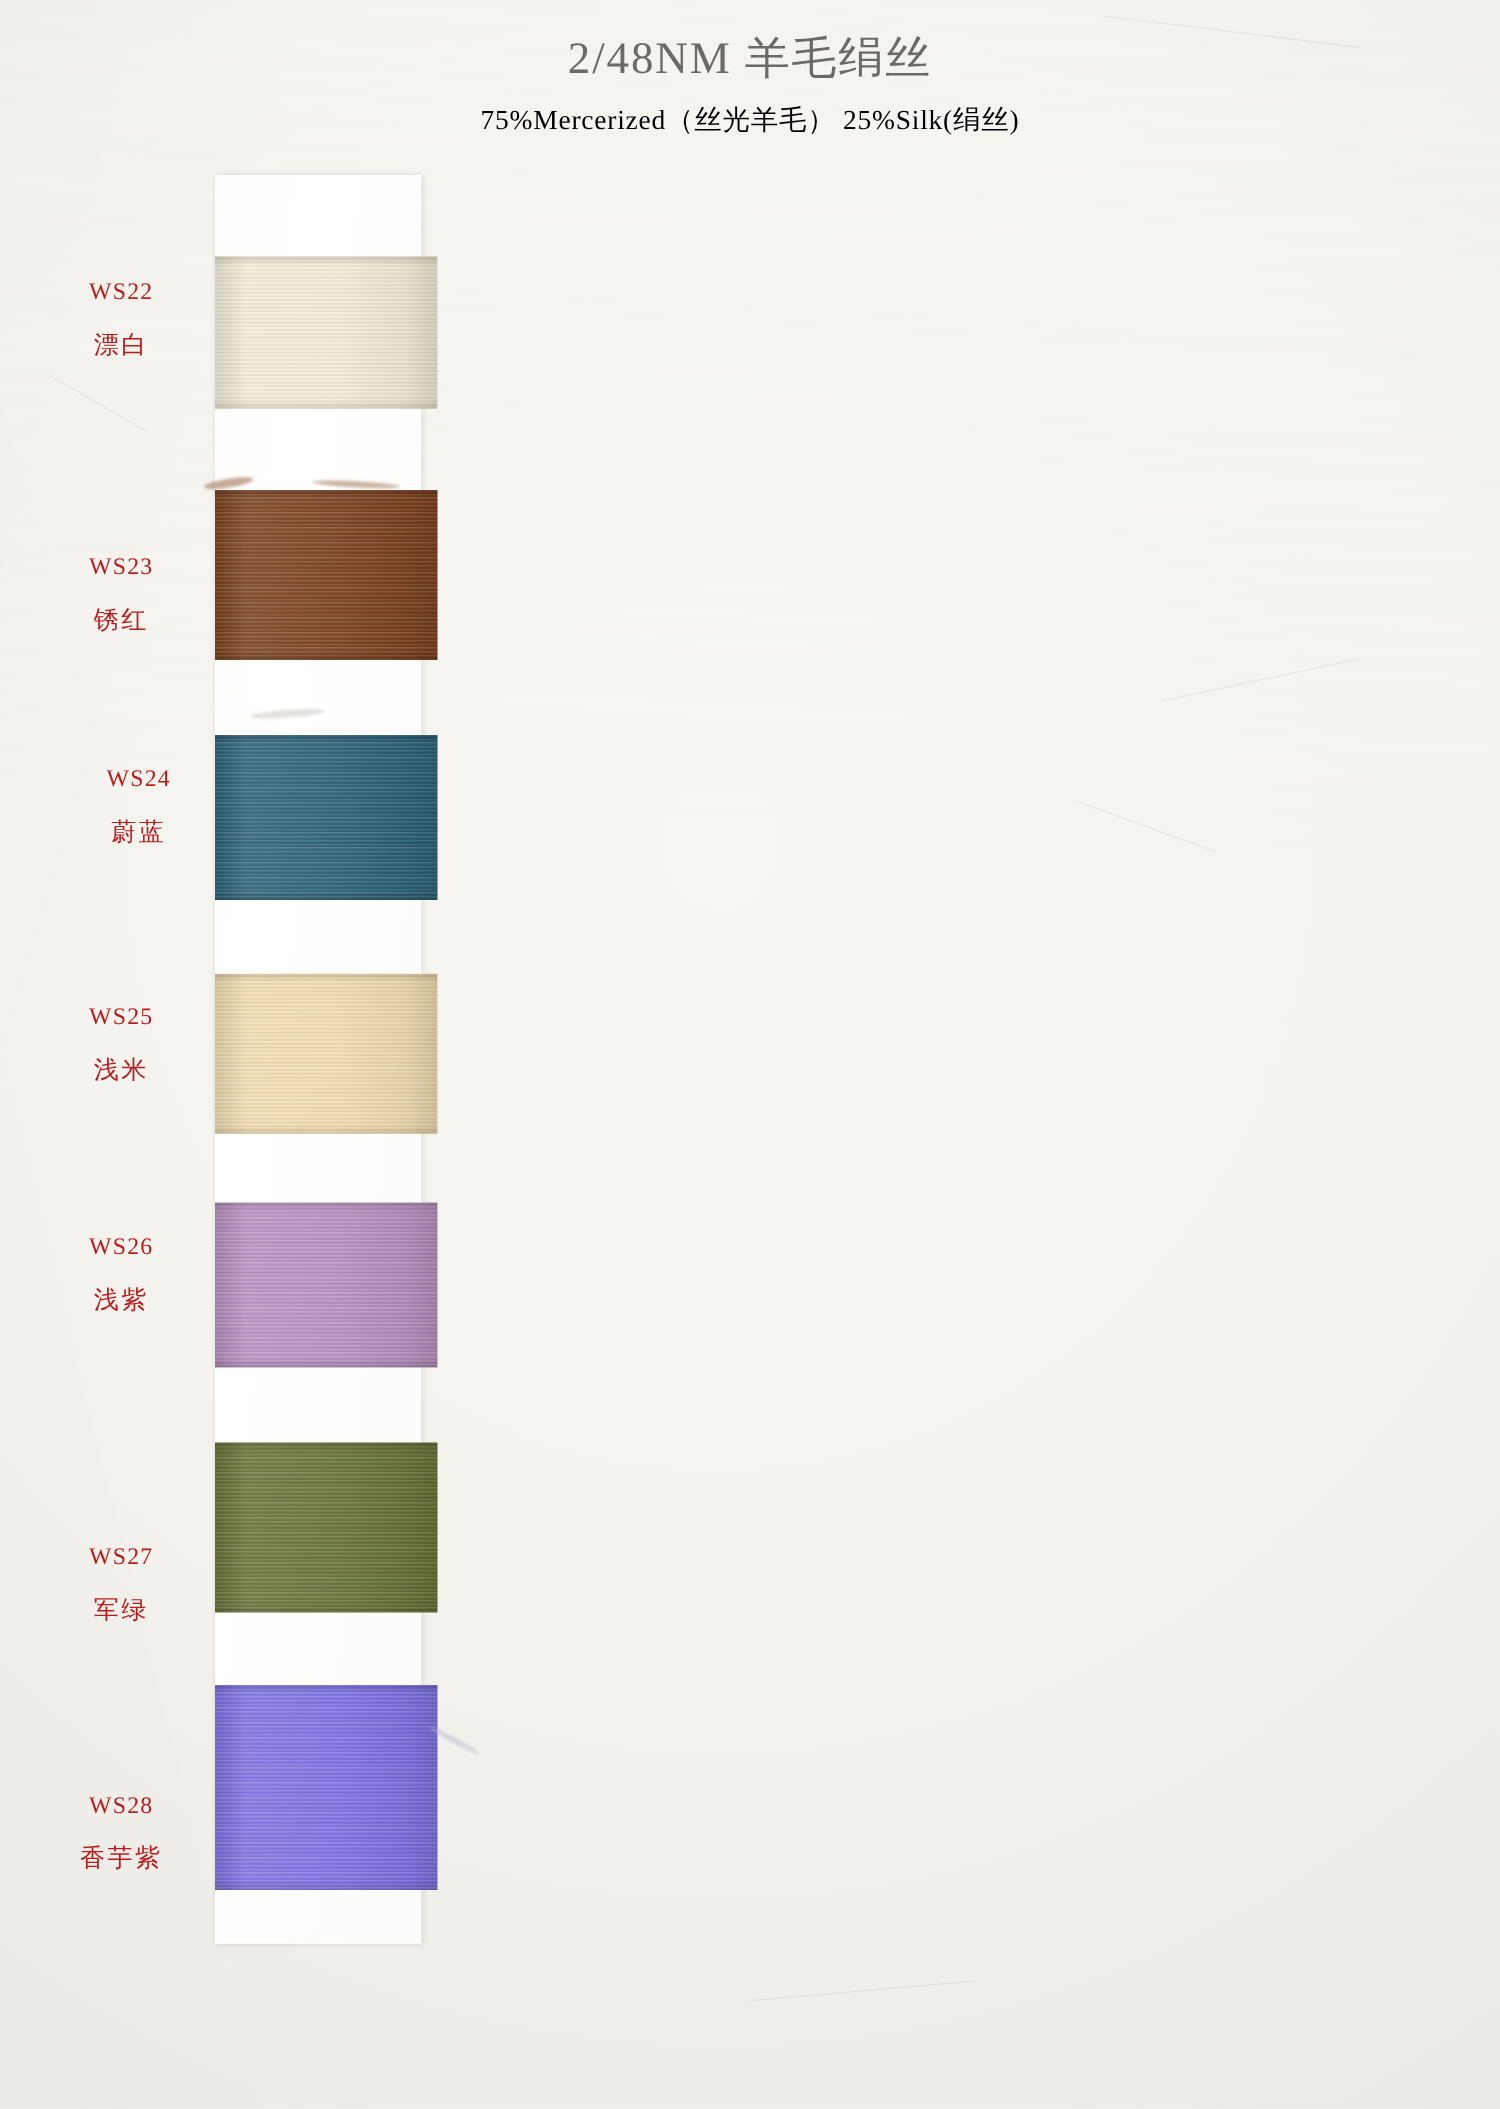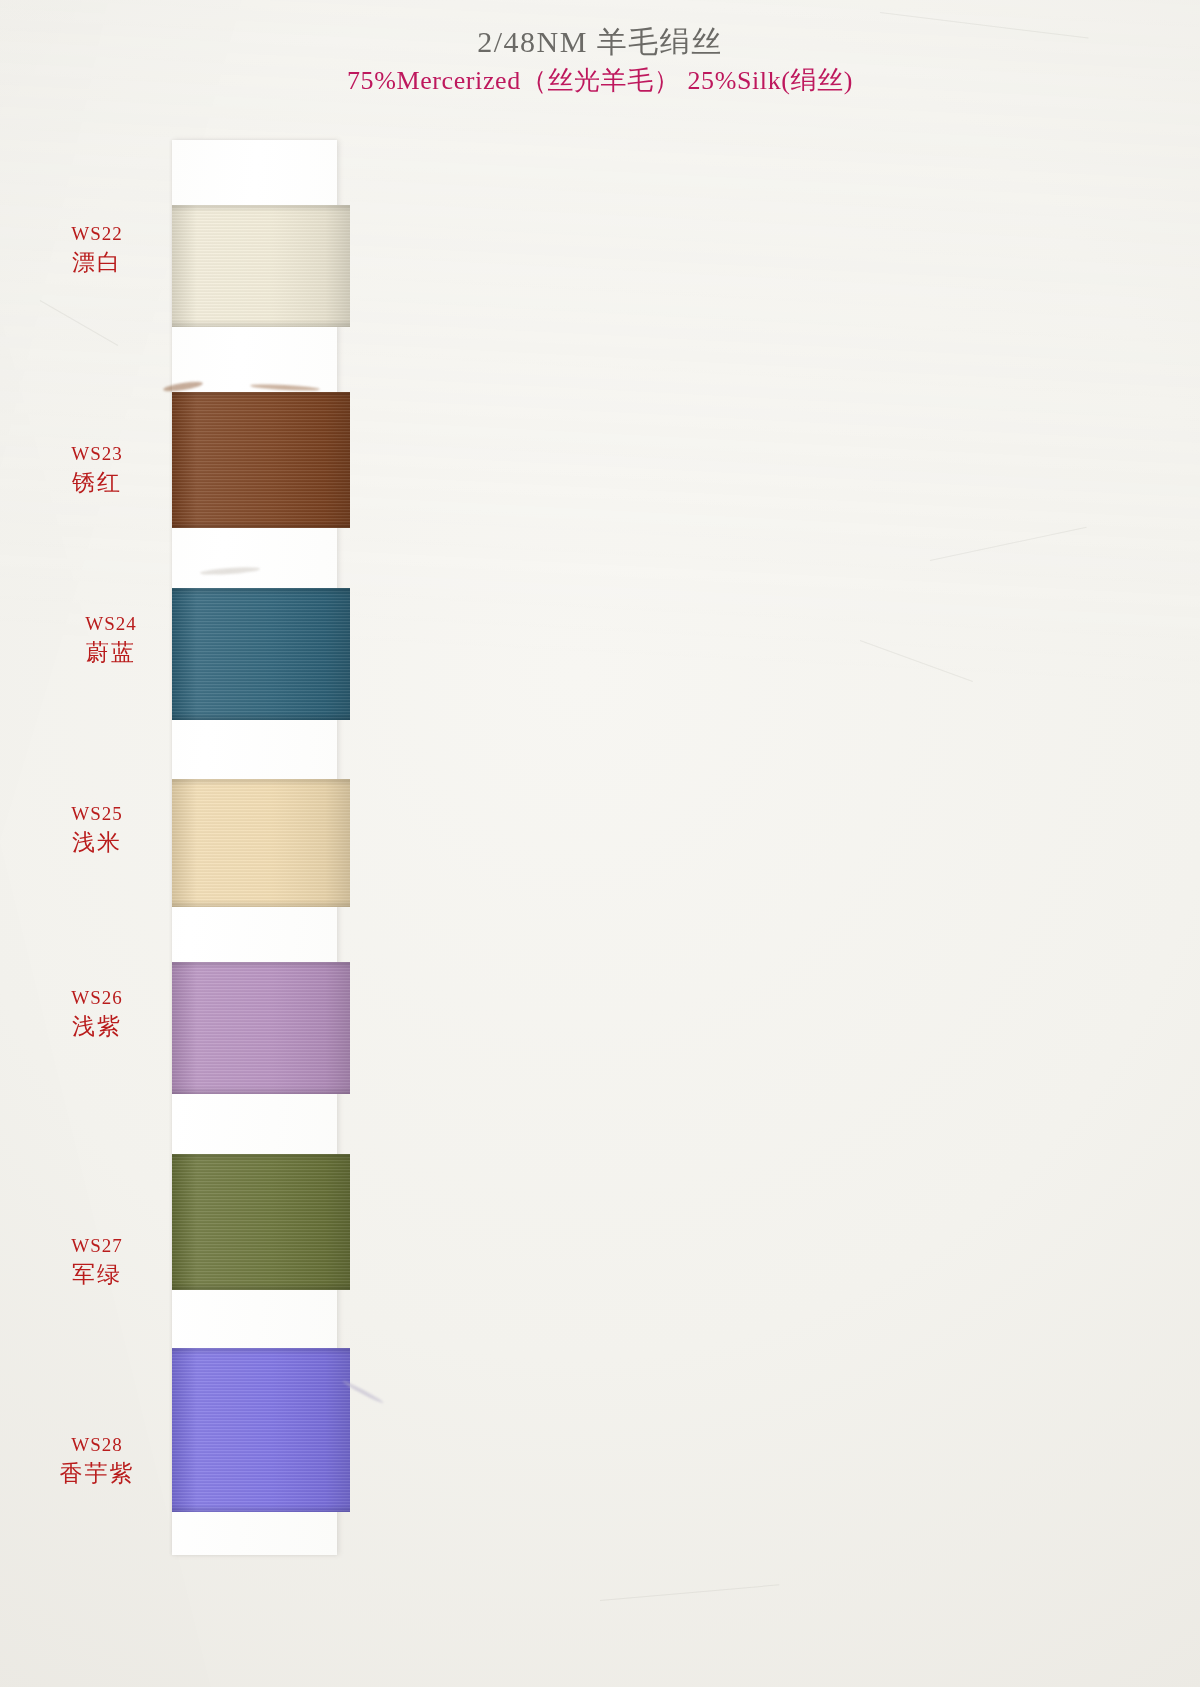--- a/index.html
+++ b/index.html
@@ -47,7 +47,7 @@
     z-index: 5;
   }
   .title {
-    font-size: 30px;
+    font-size: 36px;
     letter-spacing: 1.5px;
     color: #6b6a66;
     font-family: "Liberation Serif", serif;

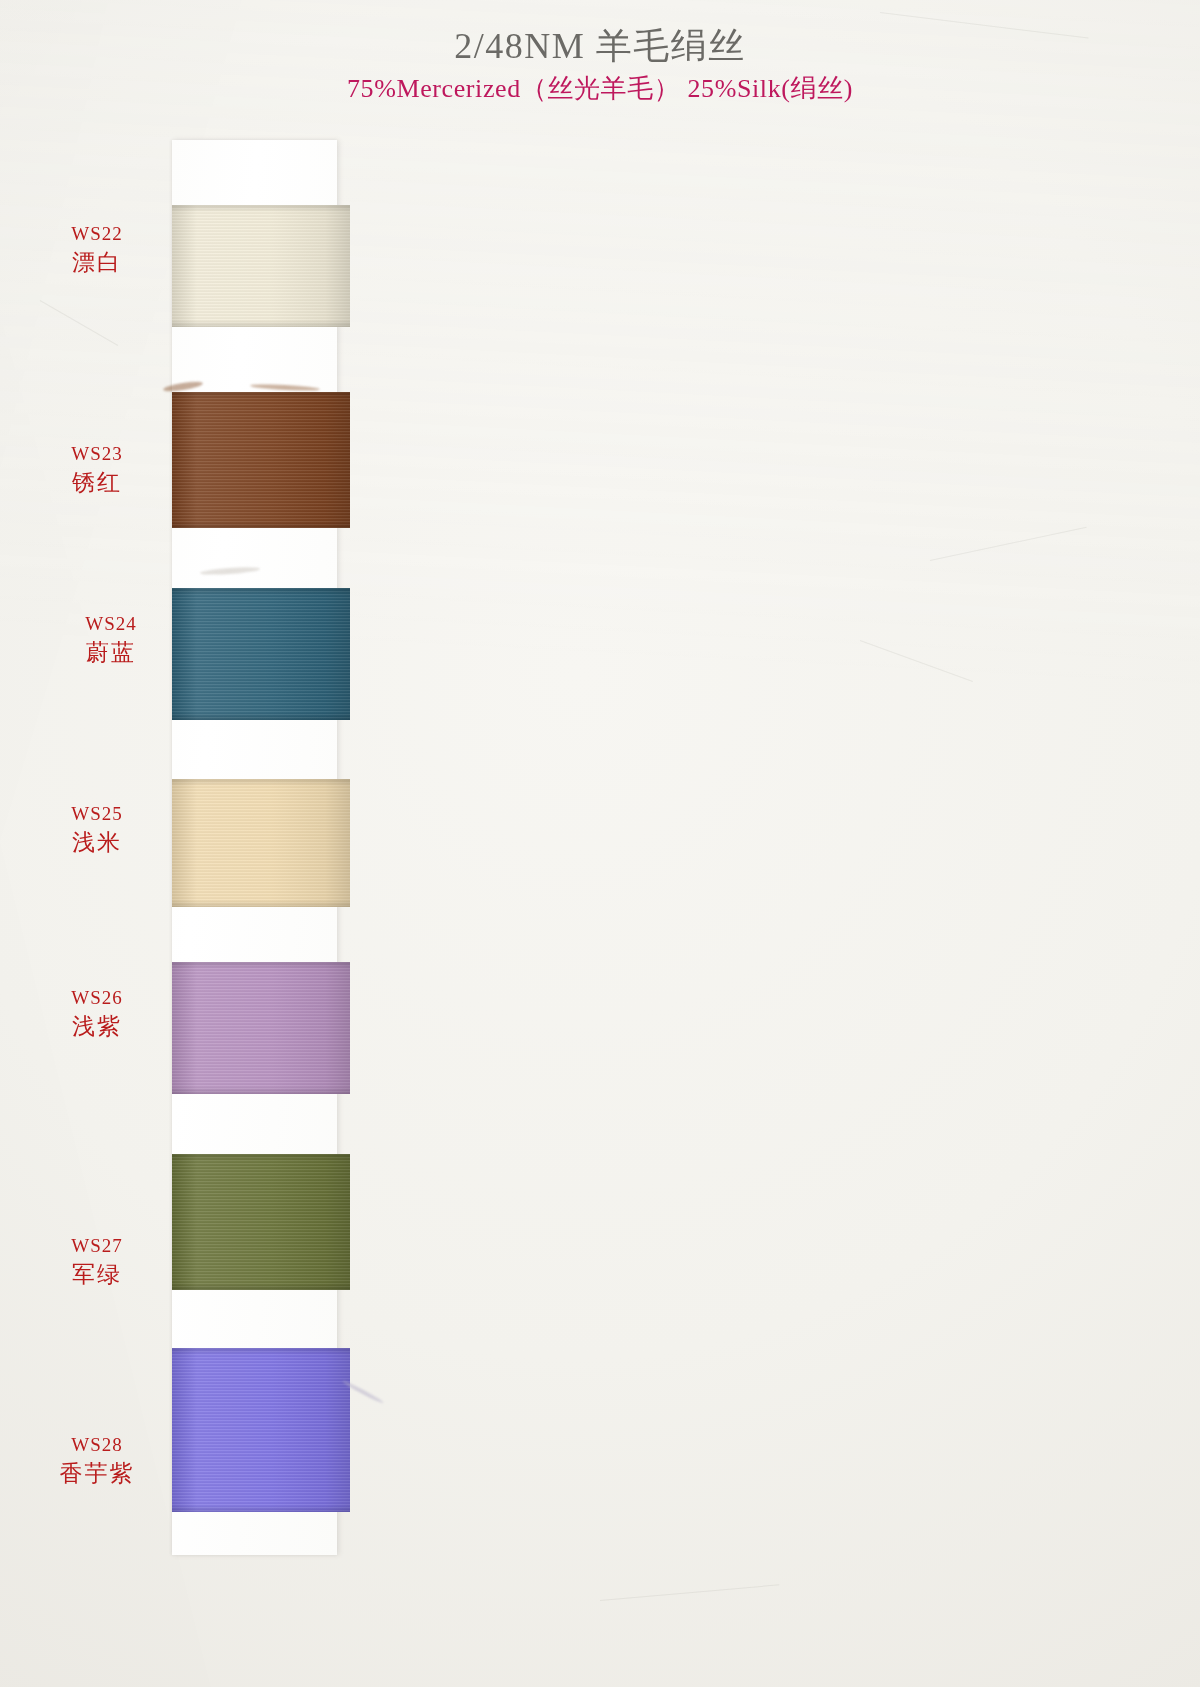--- a/index.html
+++ b/index.html
@@ -54,9 +54,10 @@
     white-space: nowrap;
   }
   .subtitle {
-    font-size: 26px;
+    margin-top: 10px;
+    font-size: 22px;
     letter-spacing: 0.6px;
-    color: #be185d;
+    color: #000000;
     font-family: "Liberation Serif", serif;
     white-space: nowrap;
   }

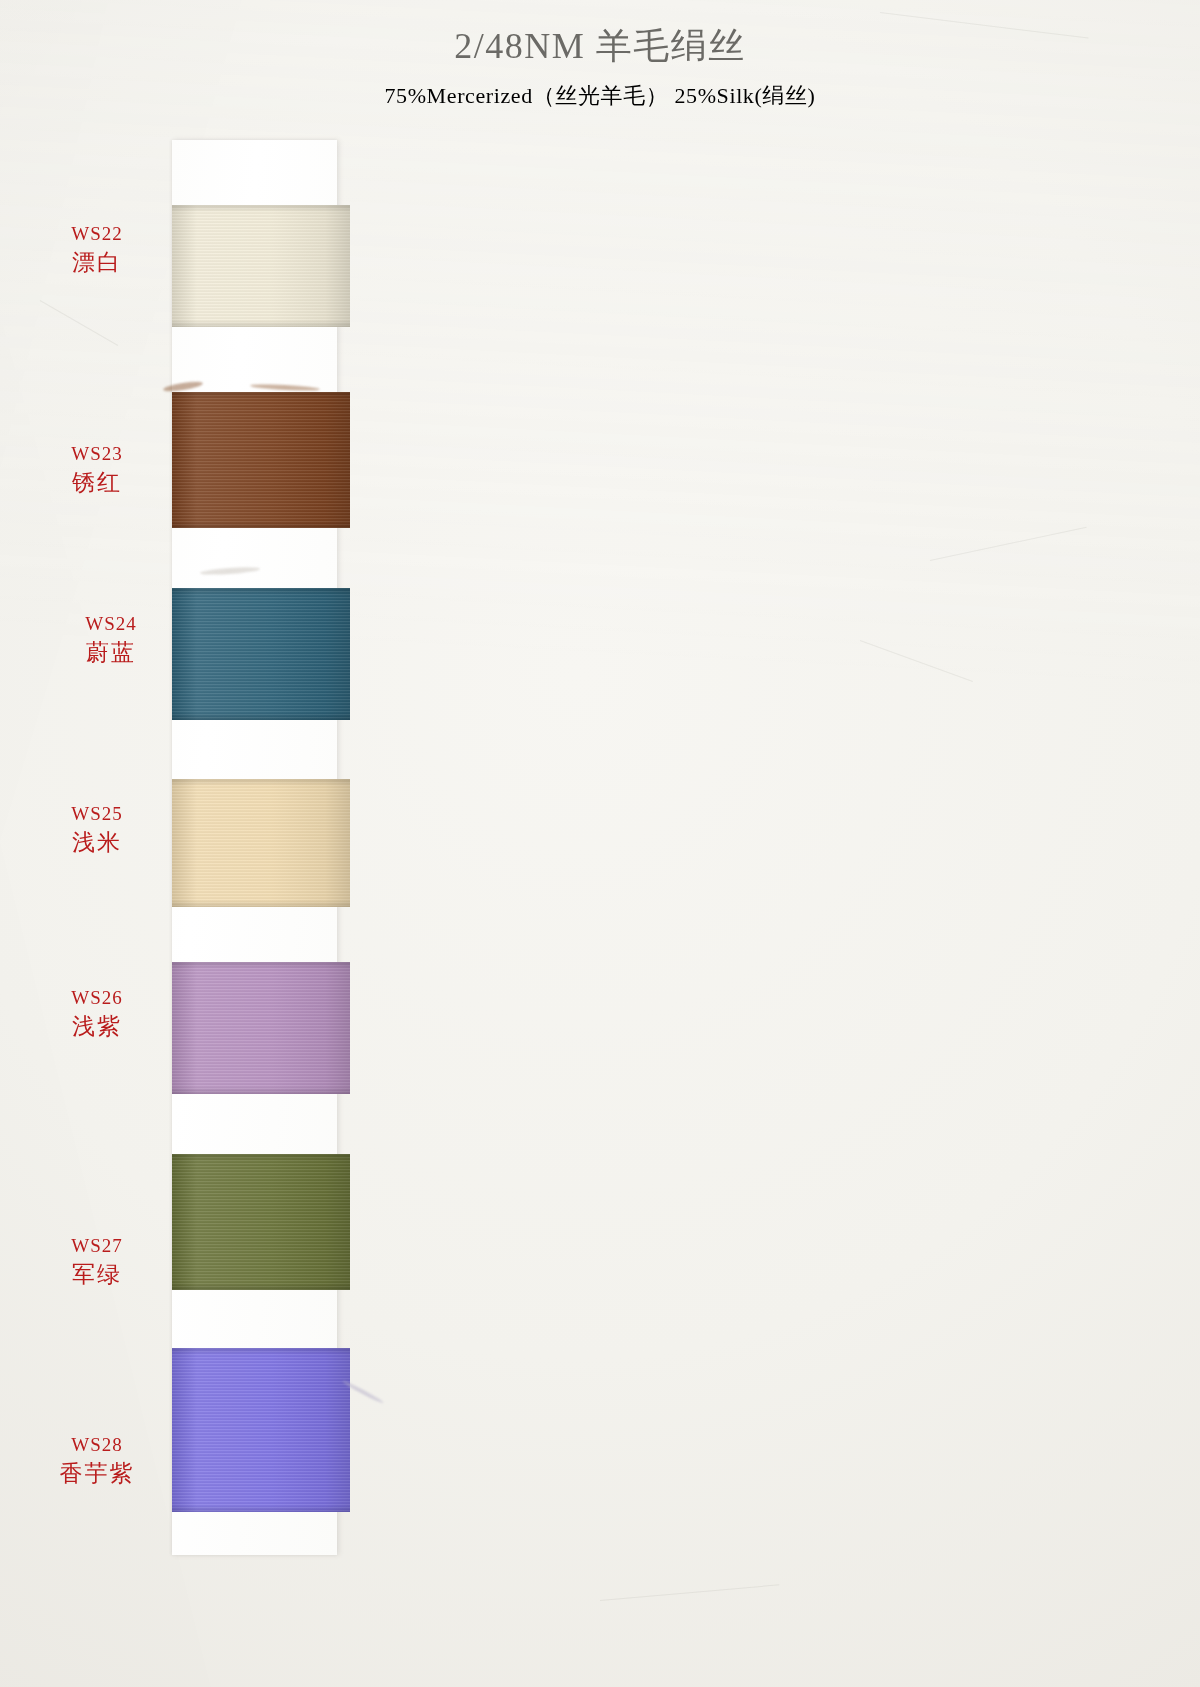--- a/index.html
+++ b/index.html
@@ -139,9 +139,9 @@
     white-space: nowrap;
   }
   .label .cn {
-    font-size: 23px;
+    font-size: 20px;
     letter-spacing: 2px;
-    margin-top: 3px;
+    margin-top: 18px;
     line-height: 1.25;
     white-space: nowrap;
   }

